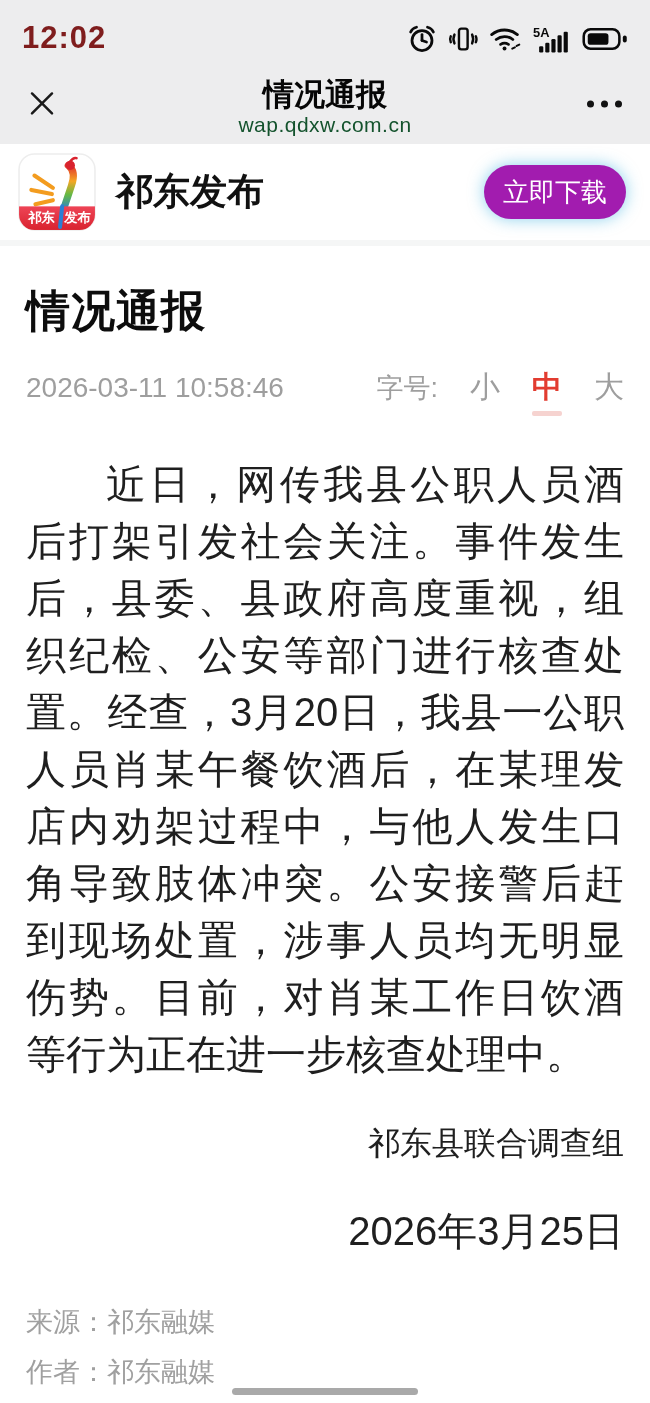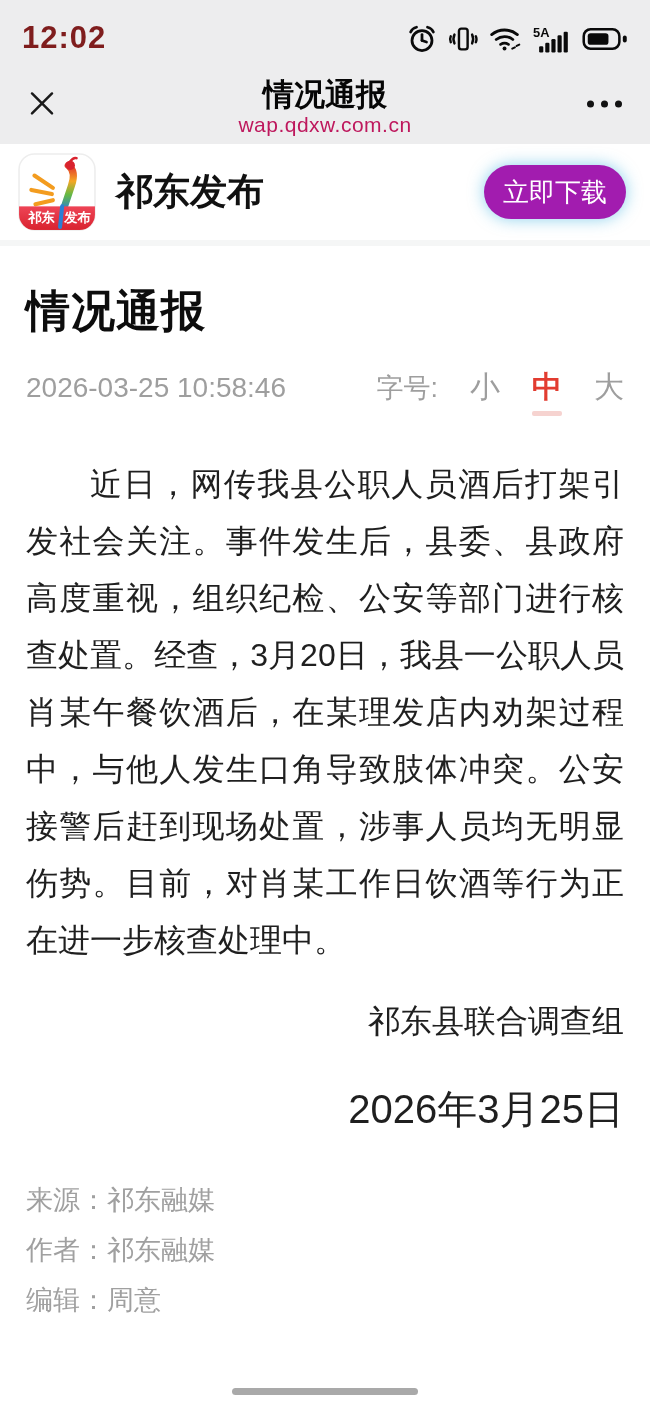--- a/index.html
+++ b/index.html
@@ -25,7 +25,7 @@
     display:flex;flex-direction:column;align-items:center;justify-content:center;
   }
   .bh-title{font-size:31px;font-weight:600;color:#060606;line-height:34px;}
-  .bh-url{font-size:21px;color:#be185d;line-height:25px;letter-spacing:.5px;}
+  .bh-url{font-size:21px;color:#14532d;line-height:25px;letter-spacing:.5px;}
   .bh-close{
     position:absolute;left:20px;top:50%;transform:translateY(-58%);
     width:44px;height:44px;display:flex;align-items:center;justify-content:center;cursor:pointer;

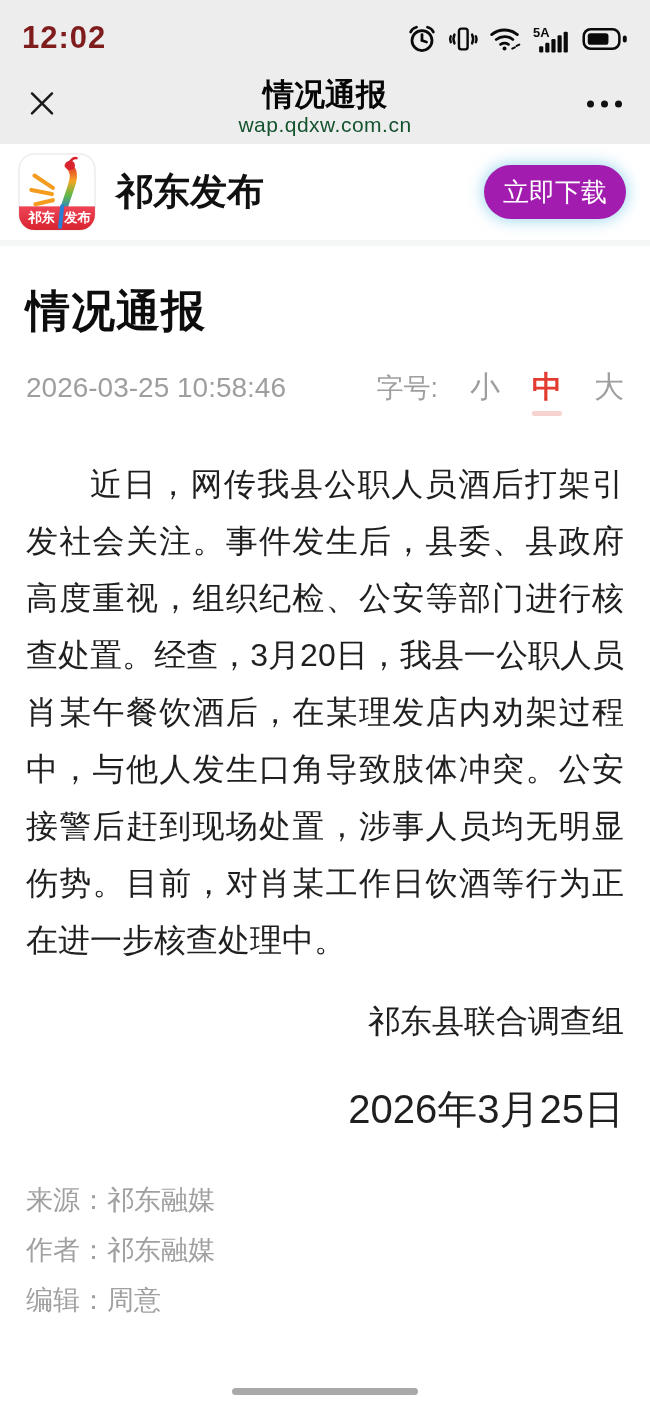--- a/index.html
+++ b/index.html
@@ -192,7 +192,7 @@
     <h1 class="article-title">情况通报</h1>
 
     <div class="meta-row">
-      <span class="pub-date">2026-03-25 10:58:46</span>
+      <span class="pub-date">2026-03-11 10:58:46</span>
       <span class="fs-group">
         <span class="fs-label">字号:</span>
         <span class="fs-option">小</span>

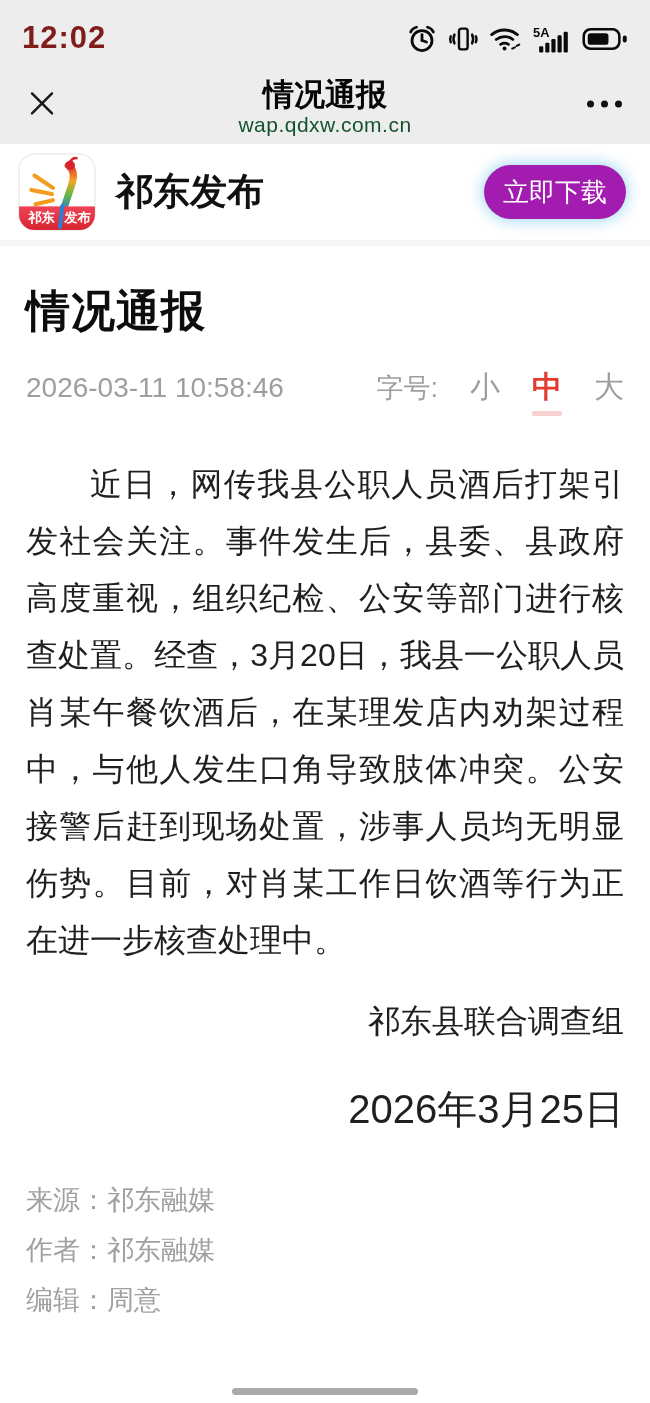--- a/index.html
+++ b/index.html
@@ -63,7 +63,7 @@
     content:"";position:absolute;left:0;right:0;bottom:-12px;height:5px;border-radius:2px;background:#f6d3d0;
   }
   .article-body{
-    margin-top:50px;font-size:32px;line-height:57px;color:#1f1f1f;
+    margin-top:50px;font-size:40px;line-height:57px;color:#1f1f1f;
     text-indent:2em;text-align:justify;
   }
   .signature{font-size:32px;color:#1f1f1f;text-align:right;margin-top:22px;line-height:40px;}

